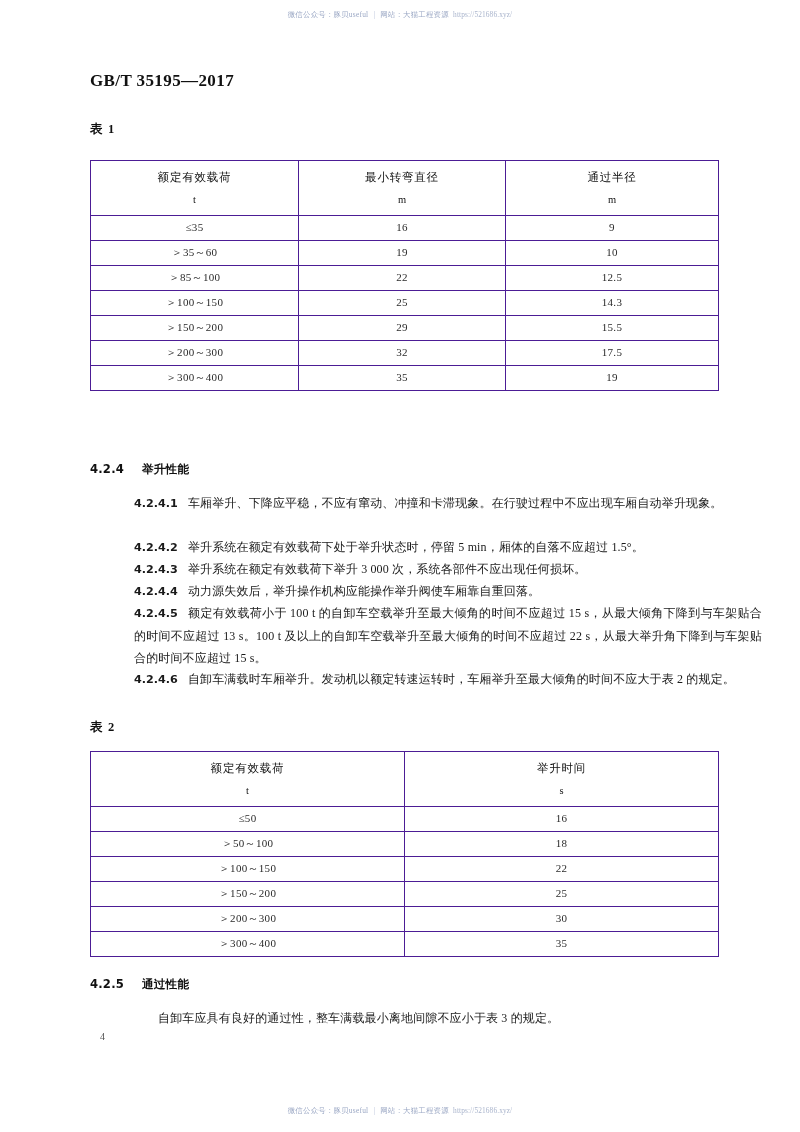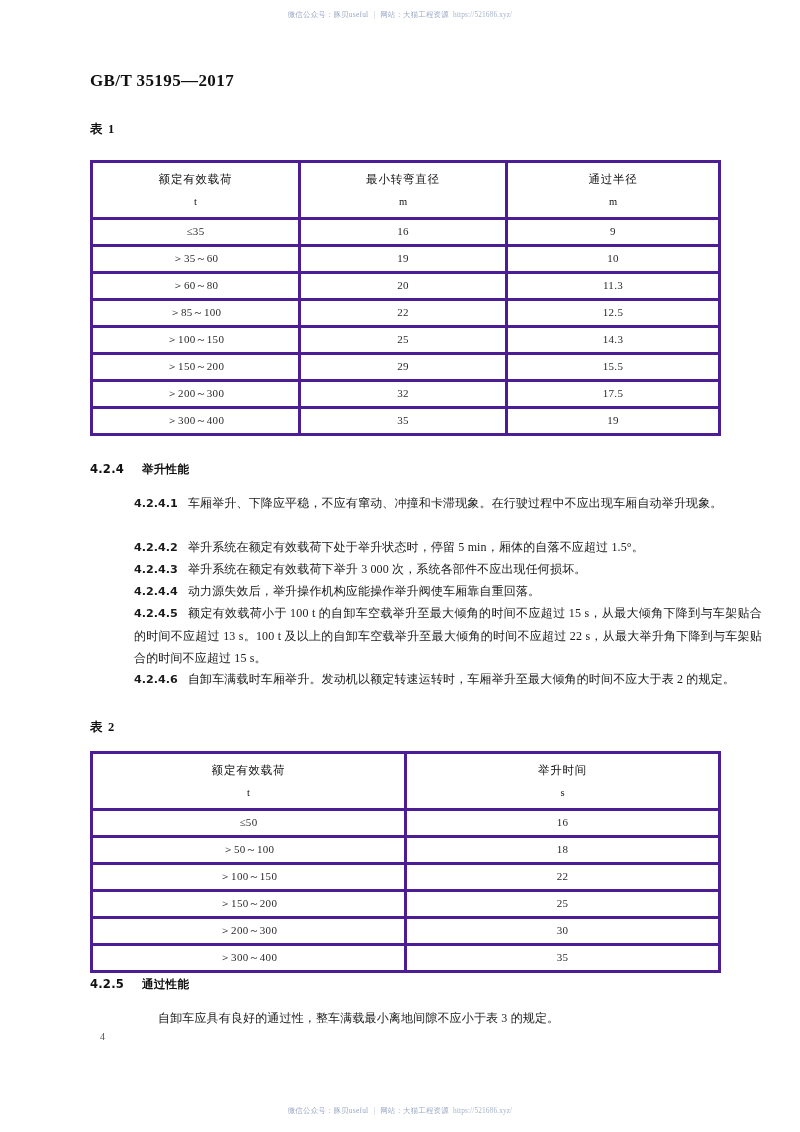--- a/index.html
+++ b/index.html
@@ -80,7 +80,7 @@
   #table-2 { top: 751px; }
 
   .std-table td {
-    border: 3px solid #4c1d95;
+    border: 1px solid #4c1d95;
     text-align: center;
     vertical-align: middle;
     padding: 0;

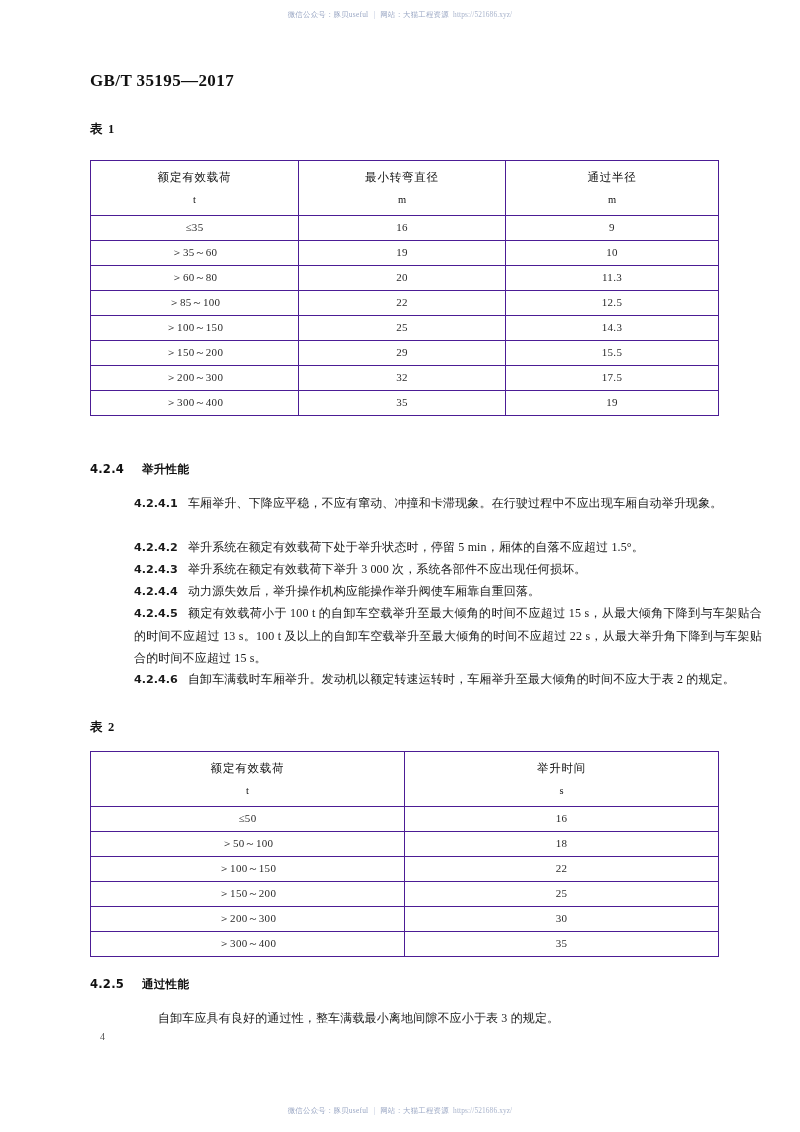--- a/index.html
+++ b/index.html
@@ -209,11 +209,6 @@
         <td class="cell-val">10</td>
       </tr>
       <tr>
-        <td class="cell-load">＞60～80</td>
-        <td class="cell-val">20</td>
-        <td class="cell-val">11.3</td>
-      </tr>
-      <tr>
         <td class="cell-load">＞85～100</td>
         <td class="cell-val">22</td>
         <td class="cell-val">12.5</td>

